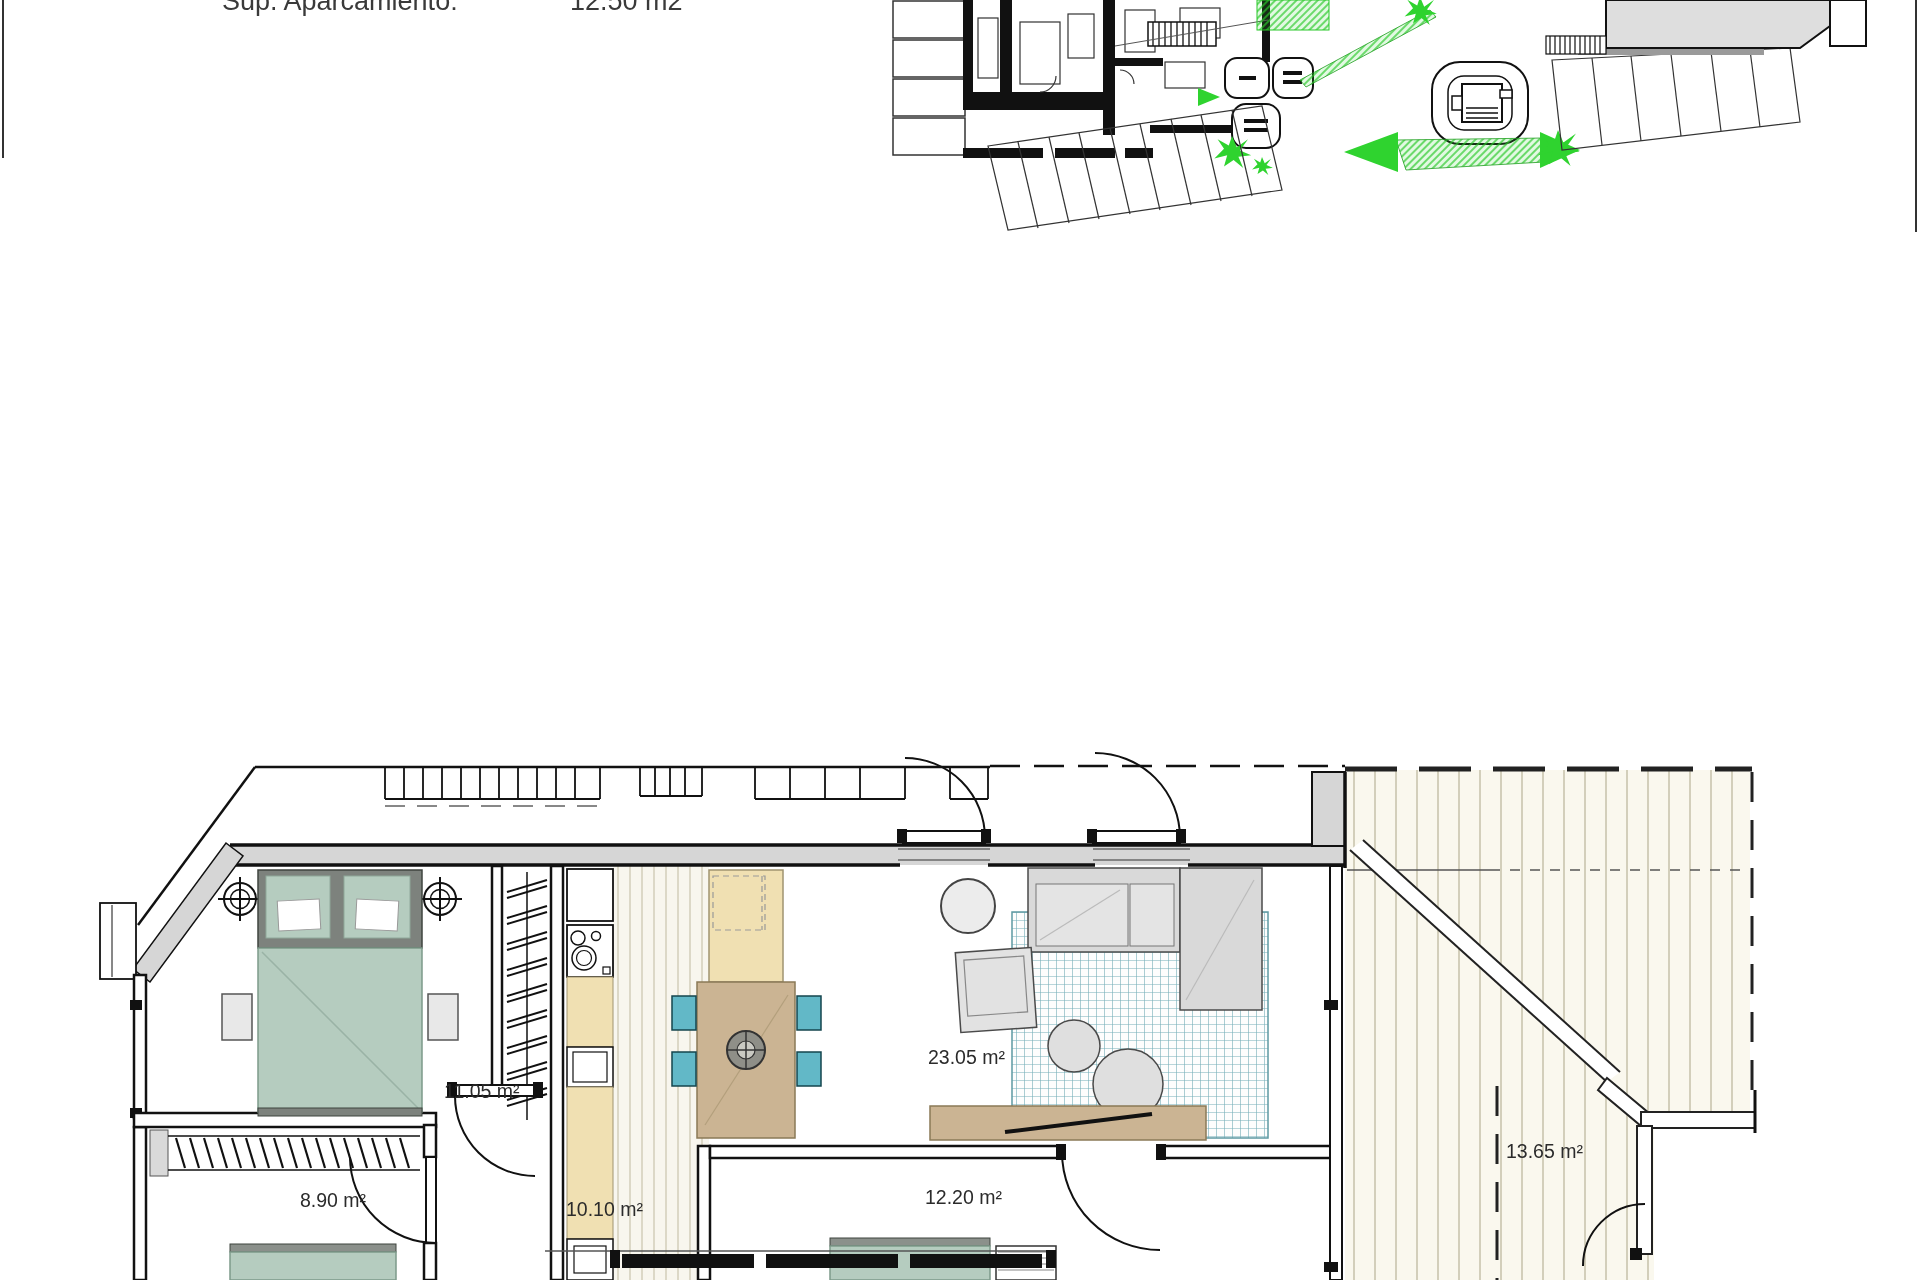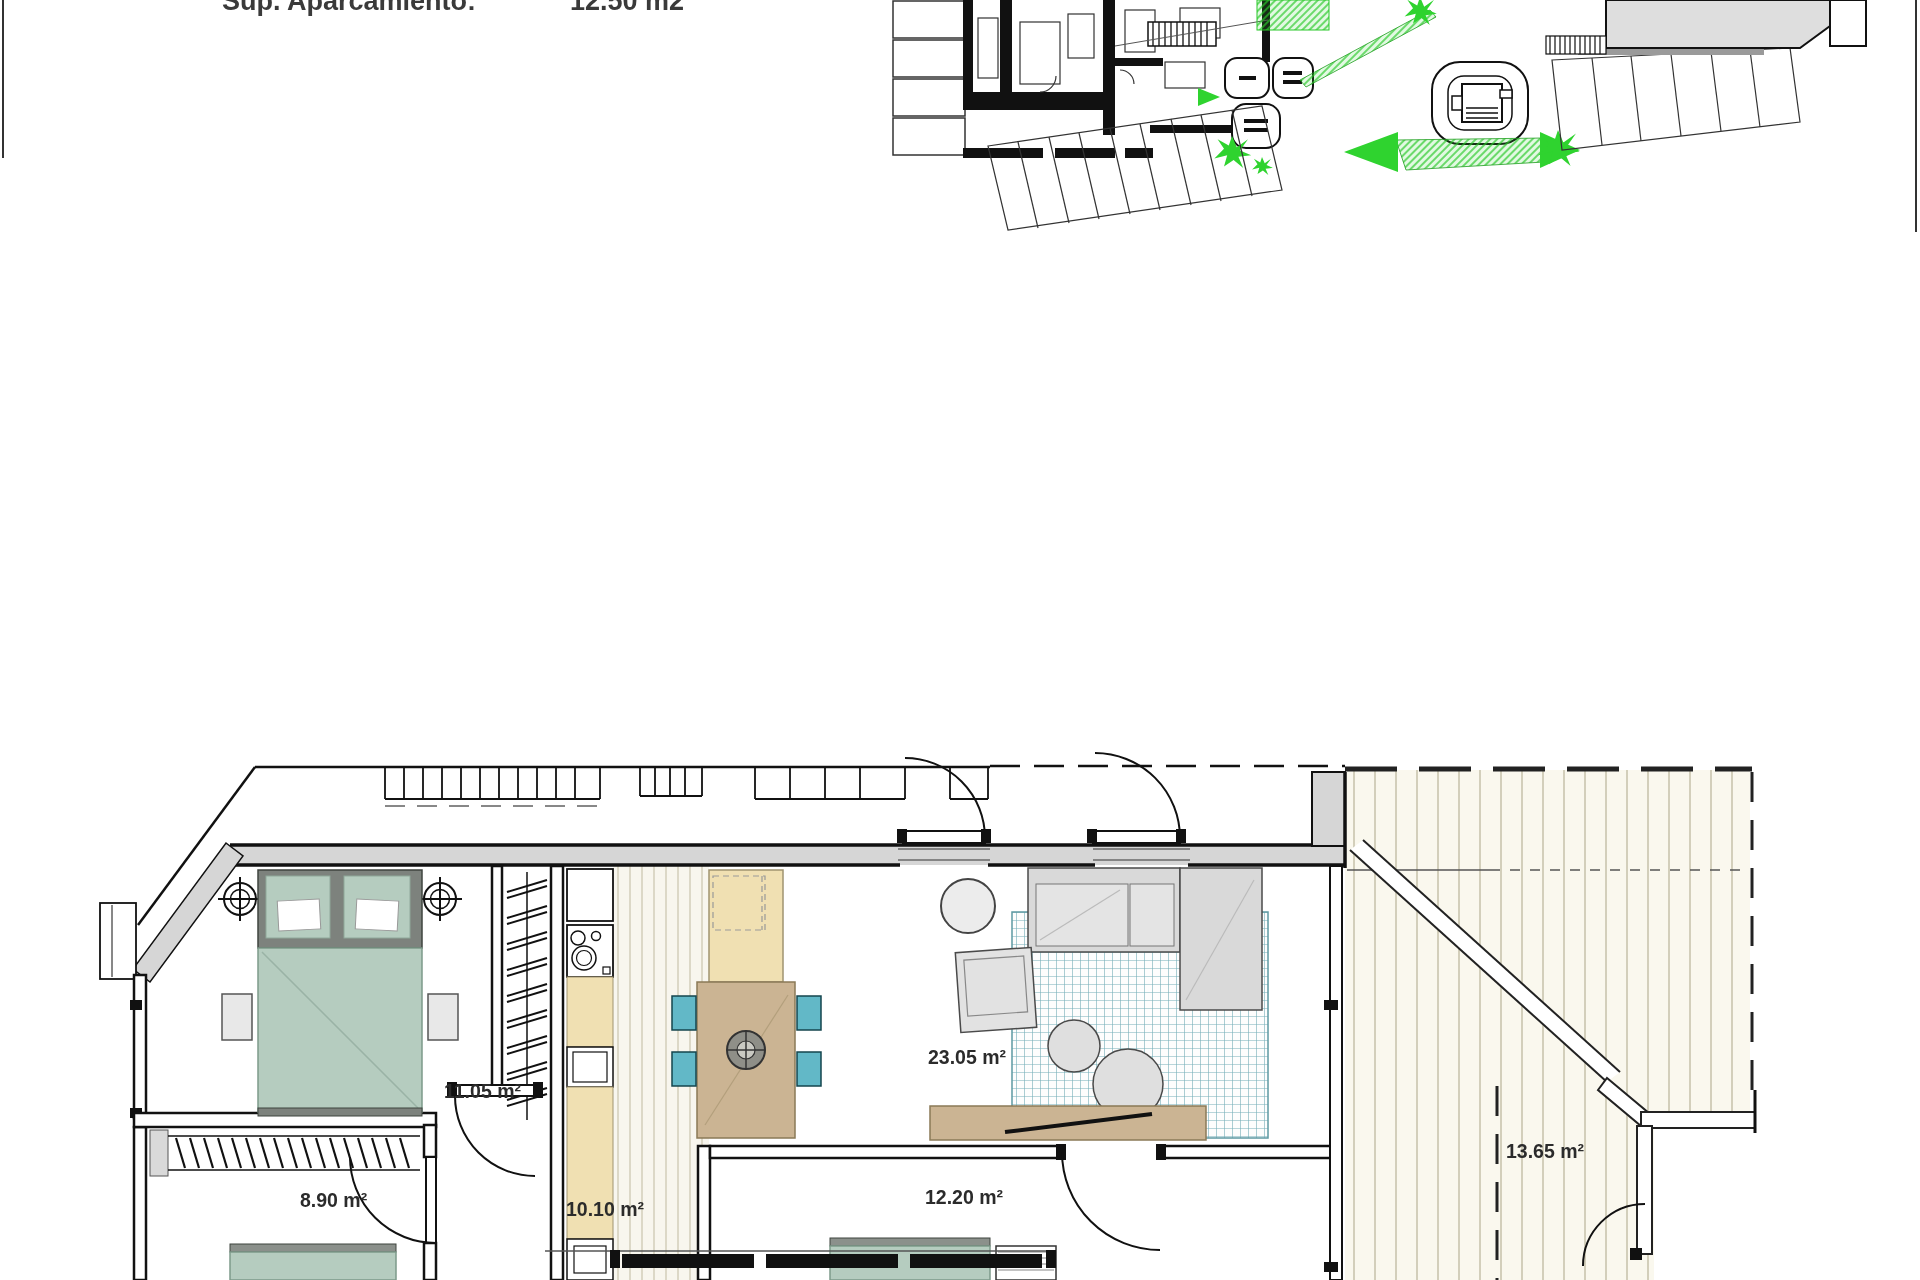--- a/index.html
+++ b/index.html
@@ -4,7 +4,7 @@
 <style>
   html,body{margin:0;padding:0;background:#ffffff;}
   body{width:1920px;height:1280px;overflow:hidden;font-family:"Liberation Sans",sans-serif;}
-  .canvas{position:relative;width:1920px;height:1280px;background:#fff;font-weight:bold;}
+  .canvas{position:relative;width:1920px;height:1280px;background:#fff;}
   svg{display:block;}
   text{font-family:"Liberation Sans",sans-serif;}
 </style>

